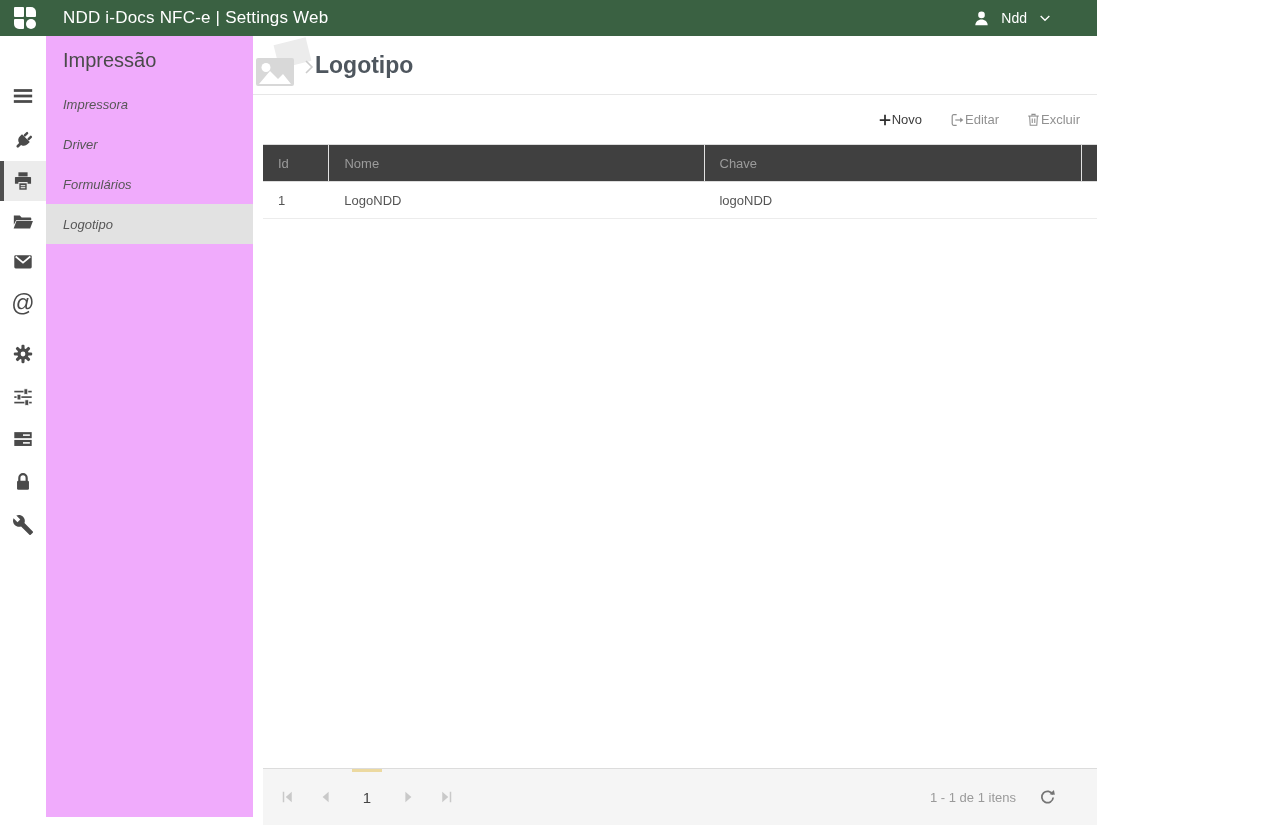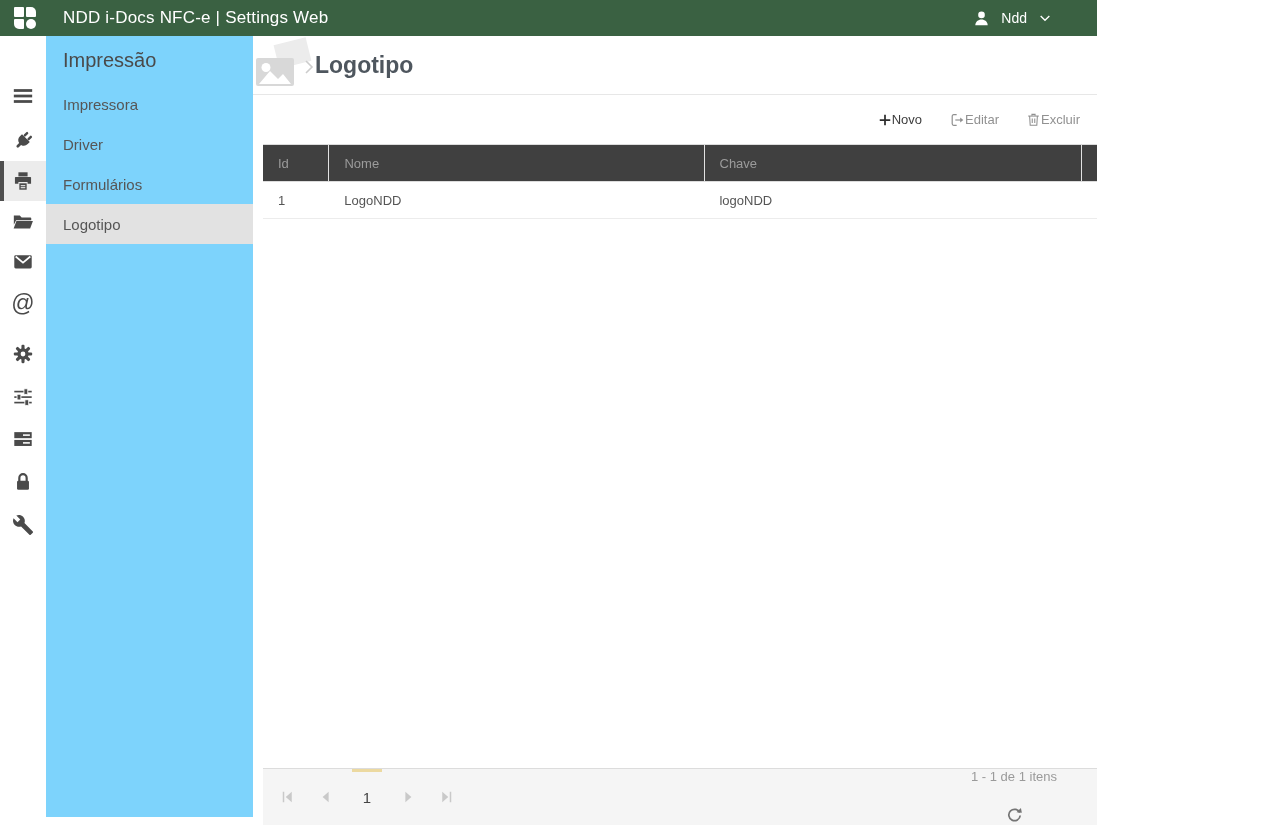--- a/index.html
+++ b/index.html
@@ -30,7 +30,7 @@
   .at-glyph{font-size:23px;color:#4a4a4a;line-height:1;}
 
   
-  .sidebar{position:absolute;top:36px;left:46px;width:207px;bottom:8px;background:#7dd3fc;}
+  .sidebar{position:absolute;top:36px;left:46px;width:207px;bottom:8px;background:#f0abfc;}
   .sidebar-heading{height:48px;display:flex;align-items:center;padding-left:17px;
     font-size:20px;color:#4a4a4a;}
   .sidebar-item{height:40px;display:flex;align-items:center;padding-left:17px;

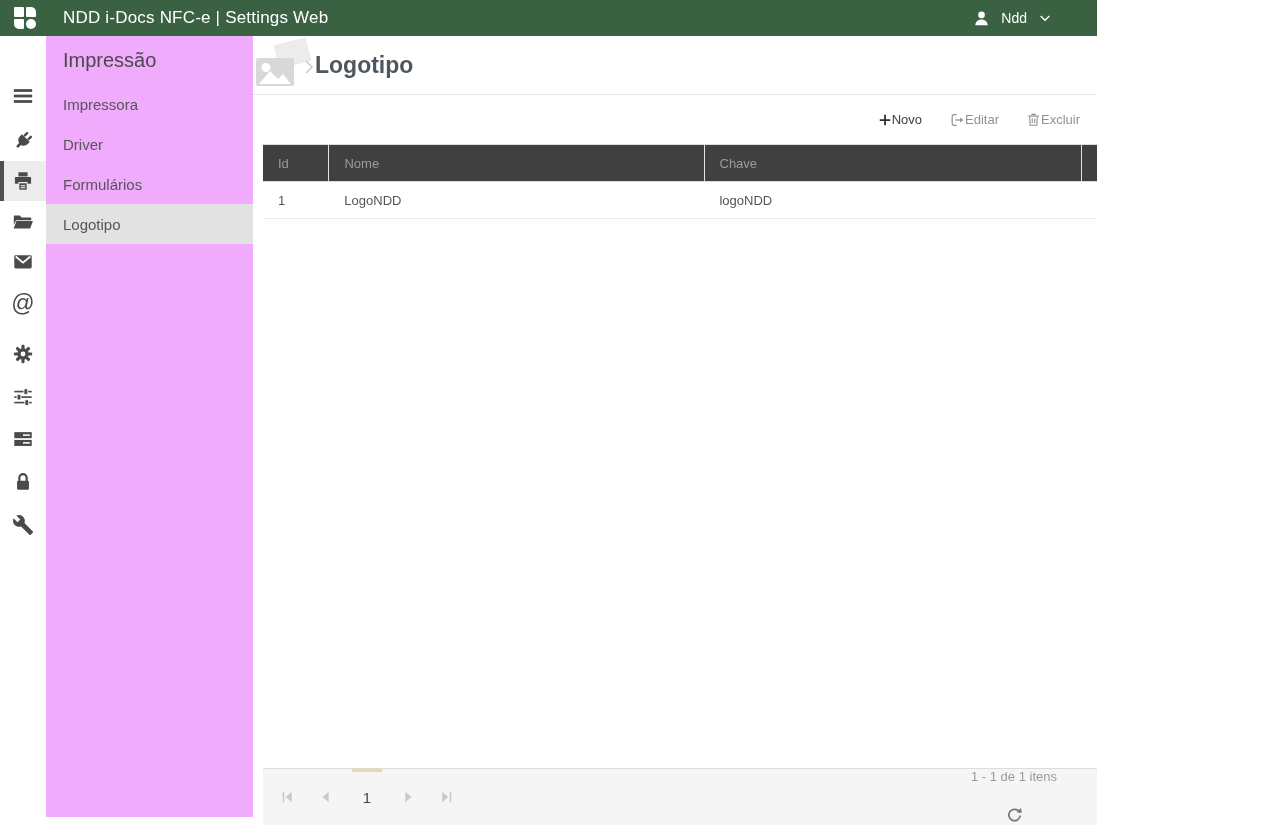--- a/index.html
+++ b/index.html
@@ -34,7 +34,7 @@
   .sidebar-heading{height:48px;display:flex;align-items:center;padding-left:17px;
     font-size:20px;color:#4a4a4a;}
   .sidebar-item{height:40px;display:flex;align-items:center;padding-left:17px;
-    font-size:15px;color:#565656;cursor:pointer;}
+    font-size:13px;color:#565656;cursor:pointer;font-style:italic;}
   .sidebar-item.selected{background:#e2e2e2;}
 
   

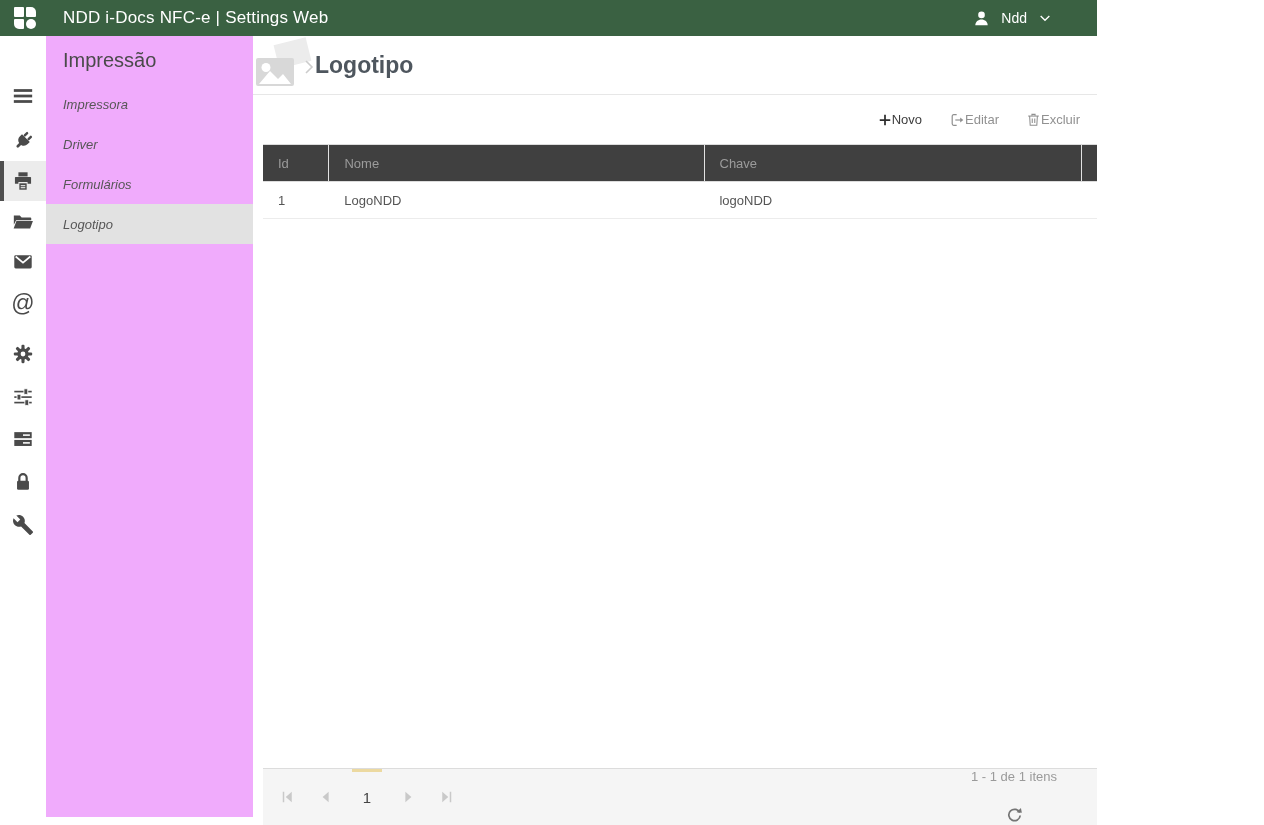--- a/index.html
+++ b/index.html
@@ -85,7 +85,7 @@
   .pg-current{align-self:stretch;width:30px;position:relative;display:flex;align-items:center;
     justify-content:center;margin-right:14px;font-size:15px;color:#444;cursor:pointer;}
   .pg-indicator{position:absolute;top:0;left:0;right:0;height:3px;background:#ecd9a0;}
-  .pg-right{margin-left:auto;display:flex;align-items:center;gap:22px;padding-right:40px;flex-direction:column;}
+  .pg-right{margin-left:auto;display:flex;align-items:center;gap:22px;padding-right:40px;}
   .pg-info{font-size:13px;color:#9a9a9a;white-space:nowrap;}
   .refresh{display:flex;cursor:pointer;}
 </style>

